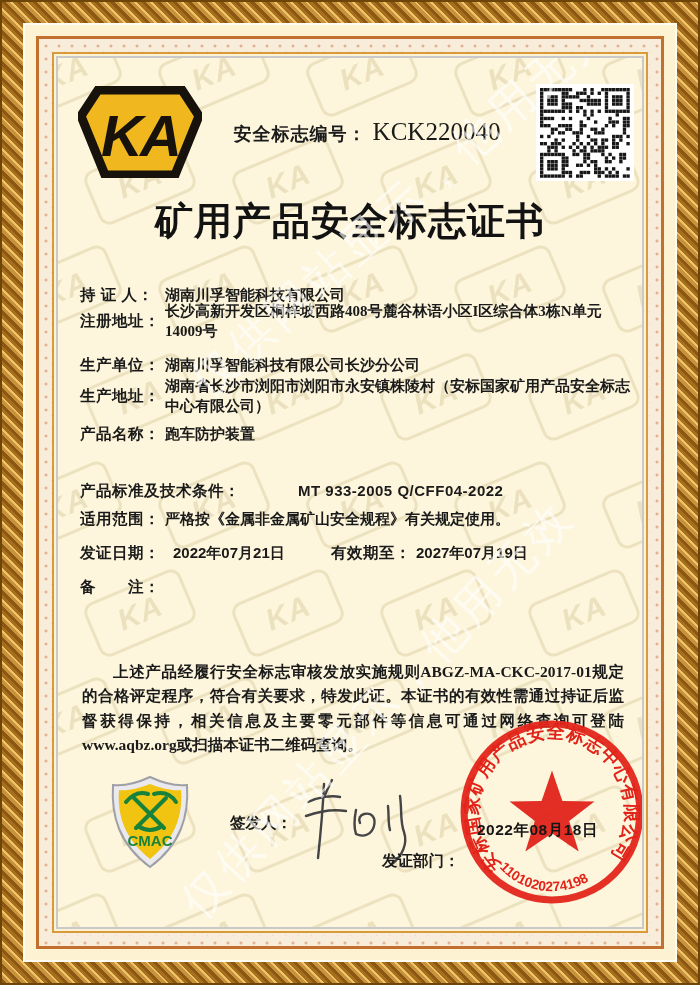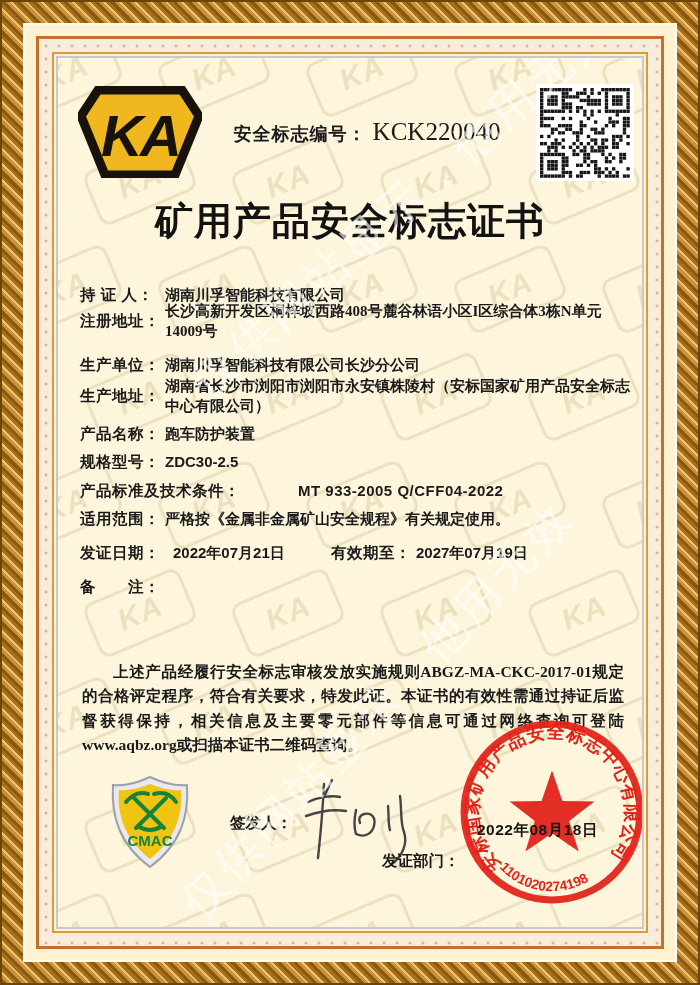--- a/index.html
+++ b/index.html
@@ -471,10 +471,6 @@
           <span class="flabel">产品名称：</span>
           <span class="fvalue kai">跑车防护装置</span>
         </div>
-        <div class="frow r5">
-          <span class="flabel">规格型号：</span>
-          <span class="fvalue">ZDC30-2.5</span>
-        </div>
         <div class="frow r6">
           <span class="flabel wide">产品标准及技术条件：</span>
           <span class="fvalue">MT 933-2005 Q/CFF04-2022</span>

